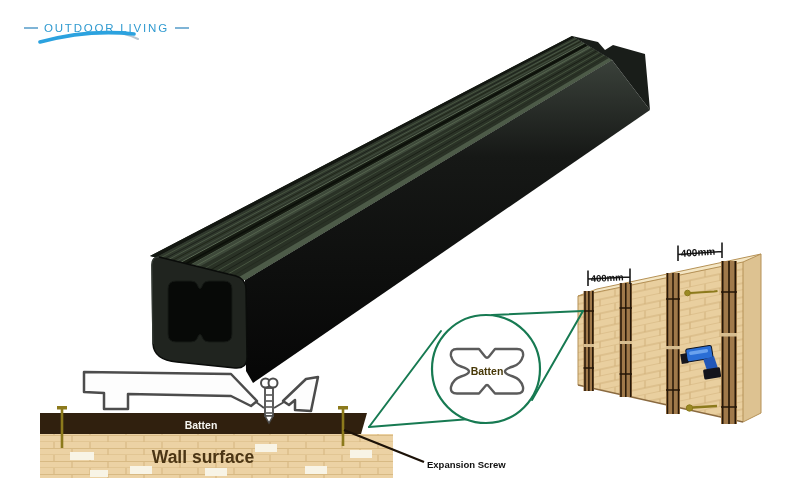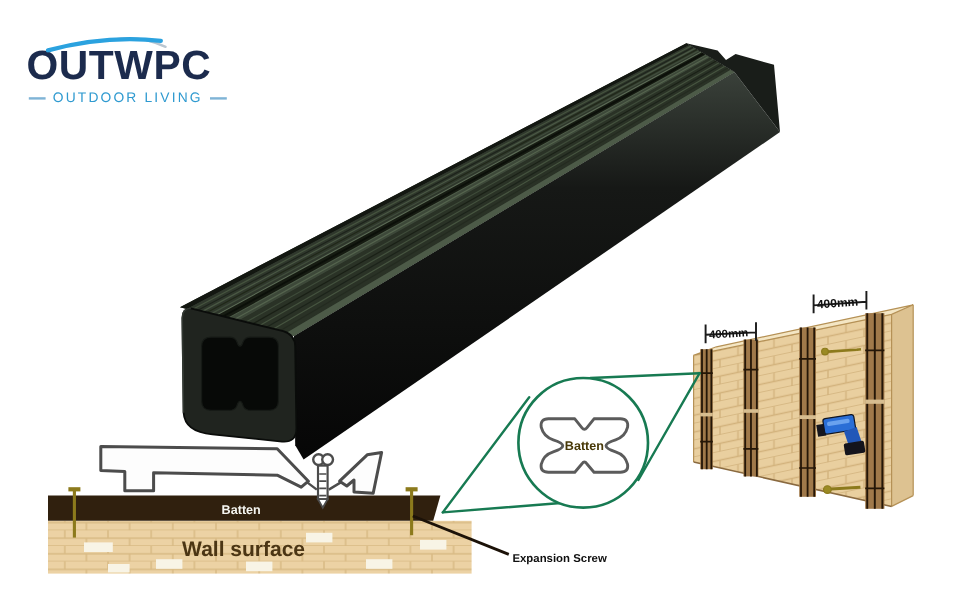--- a/index.html
+++ b/index.html
@@ -210,7 +210,6 @@
     <path d="M57,5 Q78,1 100,11" stroke="#b9c6d1" stroke-width="2" fill="none" stroke-linecap="round"></path>
     <path d="M2,14 Q50,1 96,6" stroke="#2ba2df" stroke-width="3.6" fill="none" stroke-linecap="round"></path>
   </svg>
-  <div class="logo-brand">OUTWPC</div>
   <div class="logo-tagline-row">
     <span class="tagline-dash"></span>
     <span class="logo-tagline">OUTDOOR LIVING</span>

